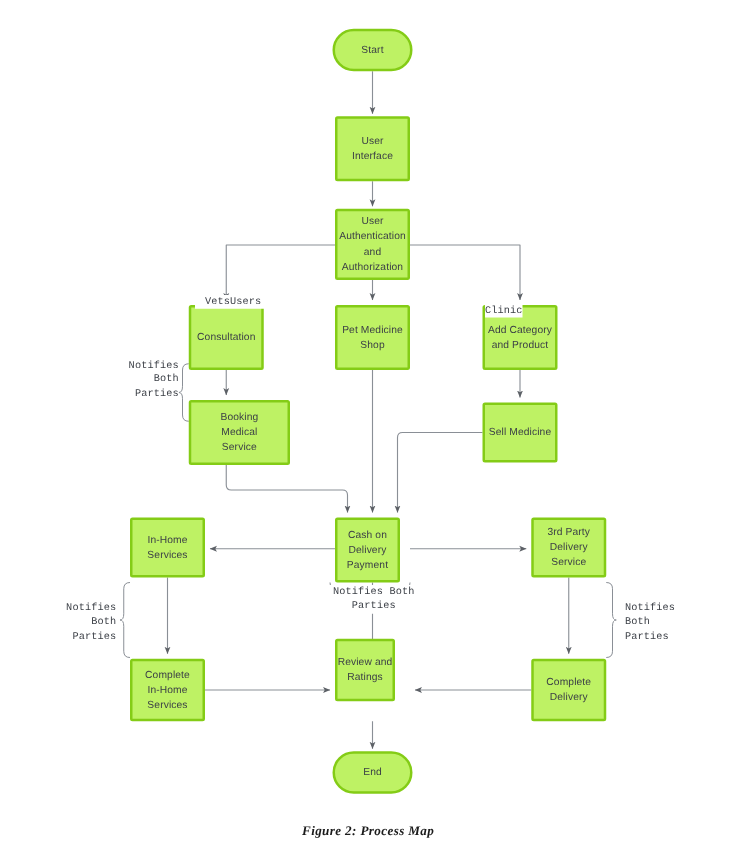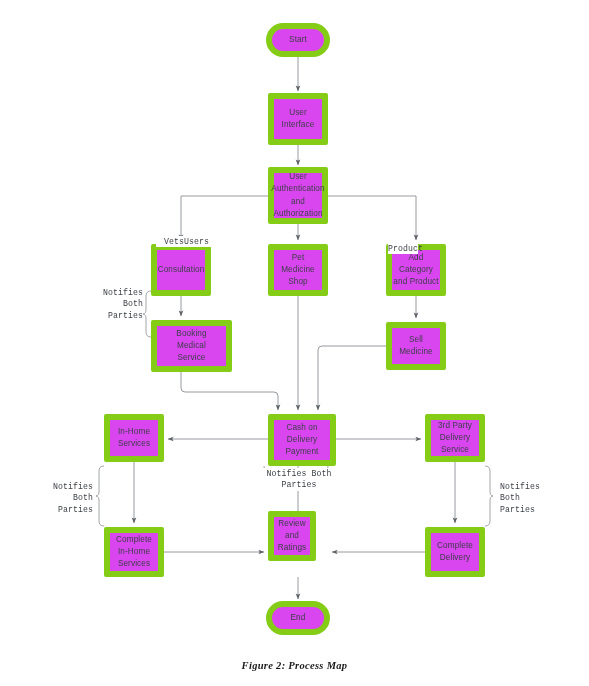--- a/index.html
+++ b/index.html
@@ -24,8 +24,8 @@
   .node {
     position: absolute;
     box-sizing: border-box;
-    border: 6px solid #84cc16;
-    background: #d946ef;
+    border: 2px solid #84cc16;
+    background: #bef264;
     border-radius: 2px;
     display: flex;
     align-items: center;

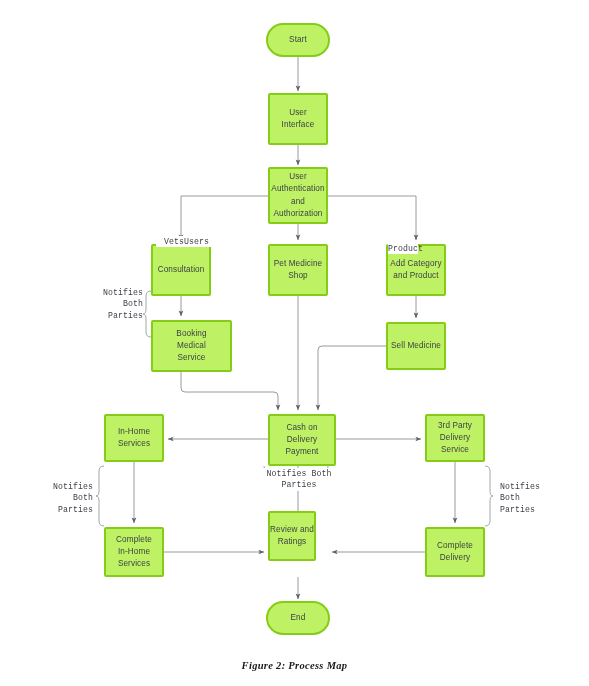--- a/index.html
+++ b/index.html
@@ -189,7 +189,7 @@
 <div id="labels-layer">
     <div class="edge-label right-al" style="left: 156px; top: 236px; width: 28px; white-space: pre-line;">Vets</div>
     <div class="edge-label left-al" style="left: 184px; top: 236px; width: 30px; white-space: pre-line;">Users</div>
-    <div class="edge-label left-al" style="left: 388px; top: 243px; width: 30px; white-space: pre-line;">Product</div>
+    <div class="edge-label left-al" style="left: 388px; top: 243px; width: 30px; white-space: pre-line;">Clinic</div>
     <div class="edge-label right-al" style="left: 98px; top: 287px; width: 45px; white-space: pre-line;">Notifies
 Both
 Parties</div>

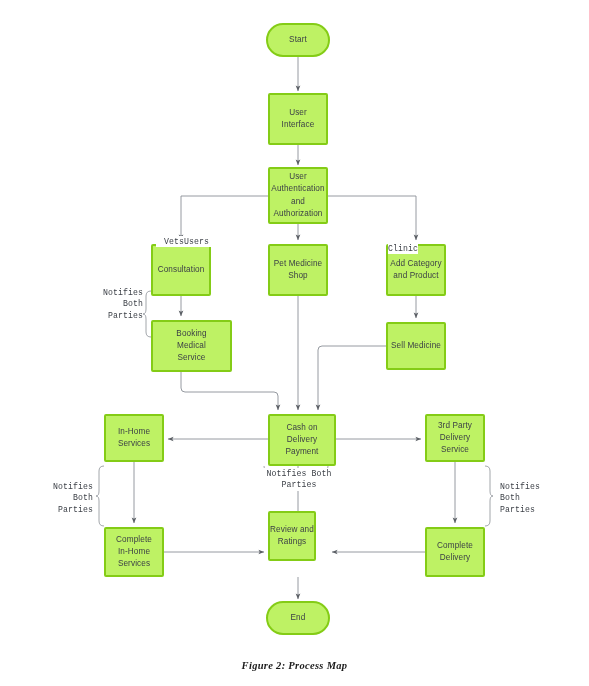--- a/index.html
+++ b/index.html
@@ -155,7 +155,7 @@
     <div class="node" style="left: 386px; top: 322px; width: 60px; height: 48px;">
       <span style="white-space: pre-line;">Sell Medicine</span>
     </div>
-    <div class="node" style="left: 268px; top: 414px; width: 68px; height: 52px;">
+    <div class="node" style="left: 268px; top: 414px; width: 52px; height: 52px;">
       <span style="white-space: pre-line;">Cash on
 Delivery
 Payment</span>

